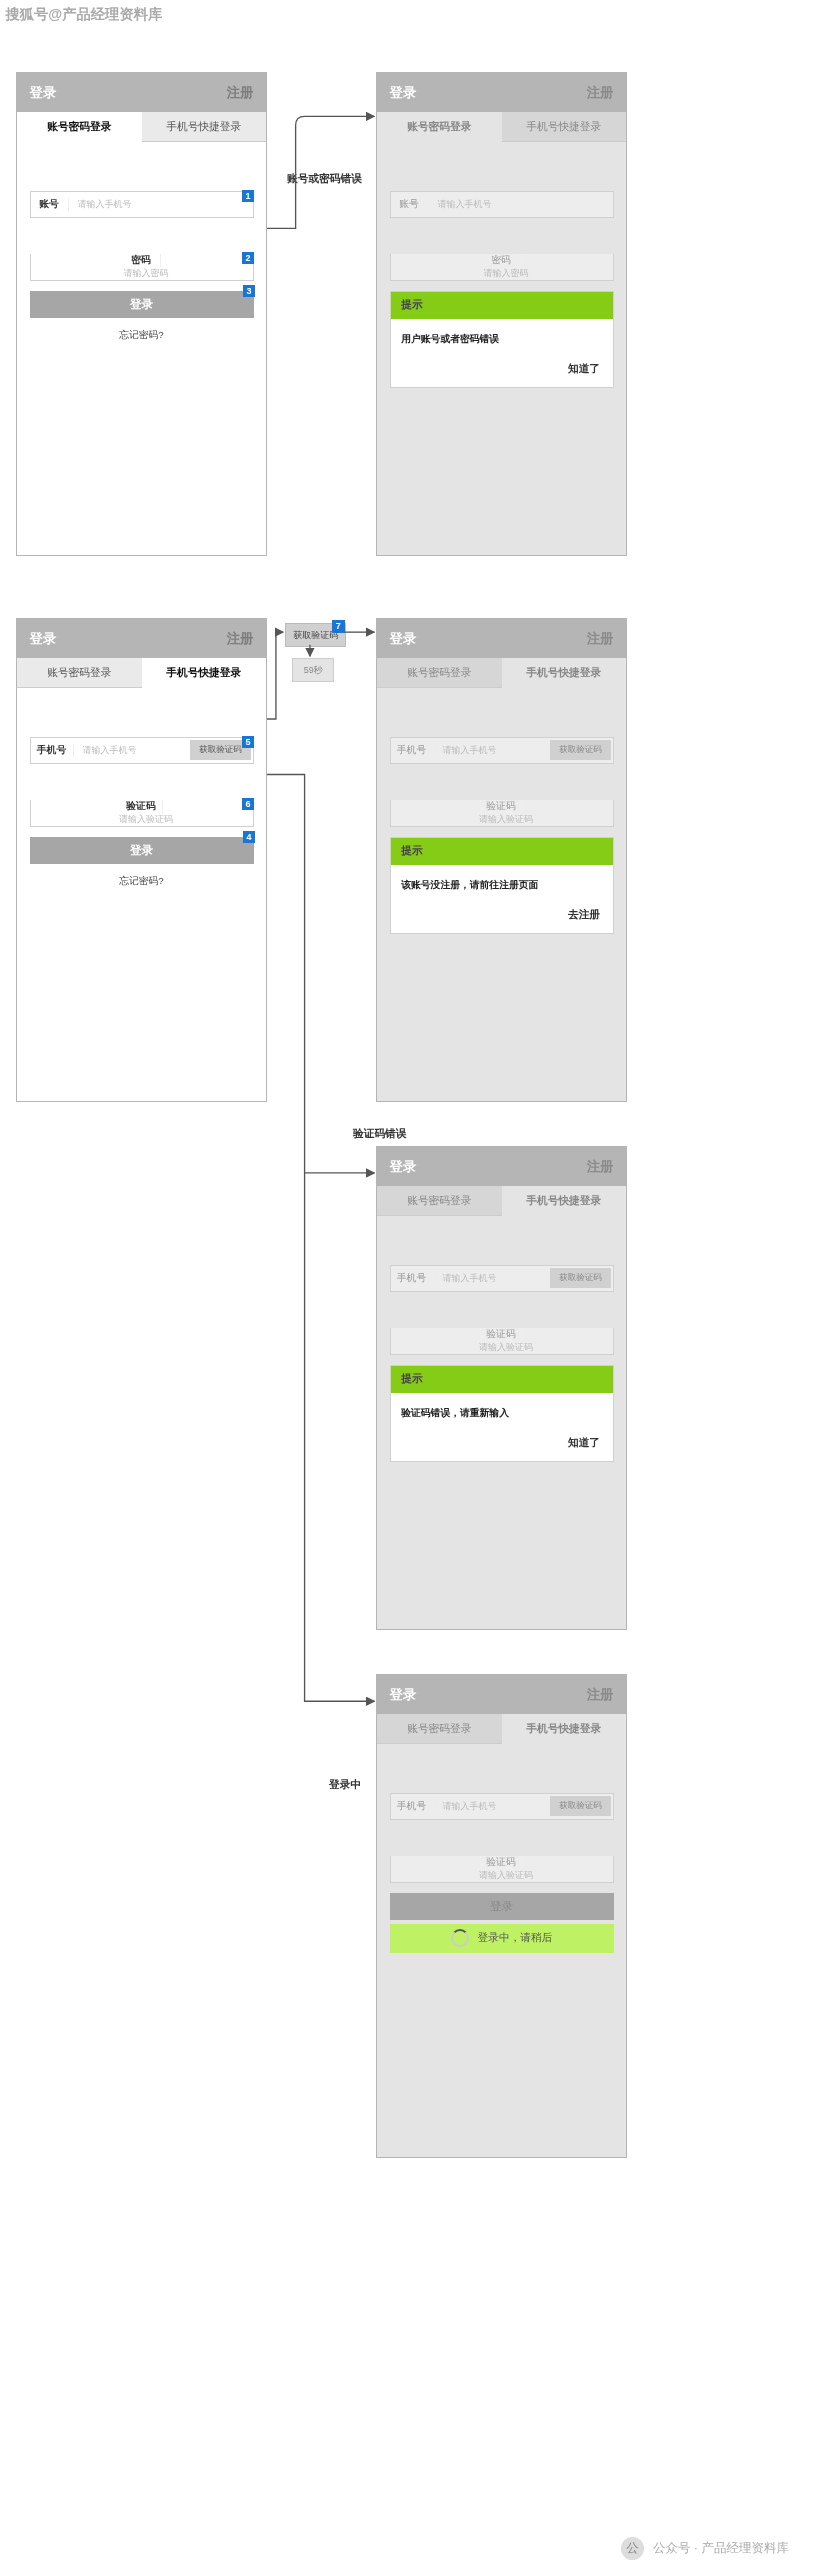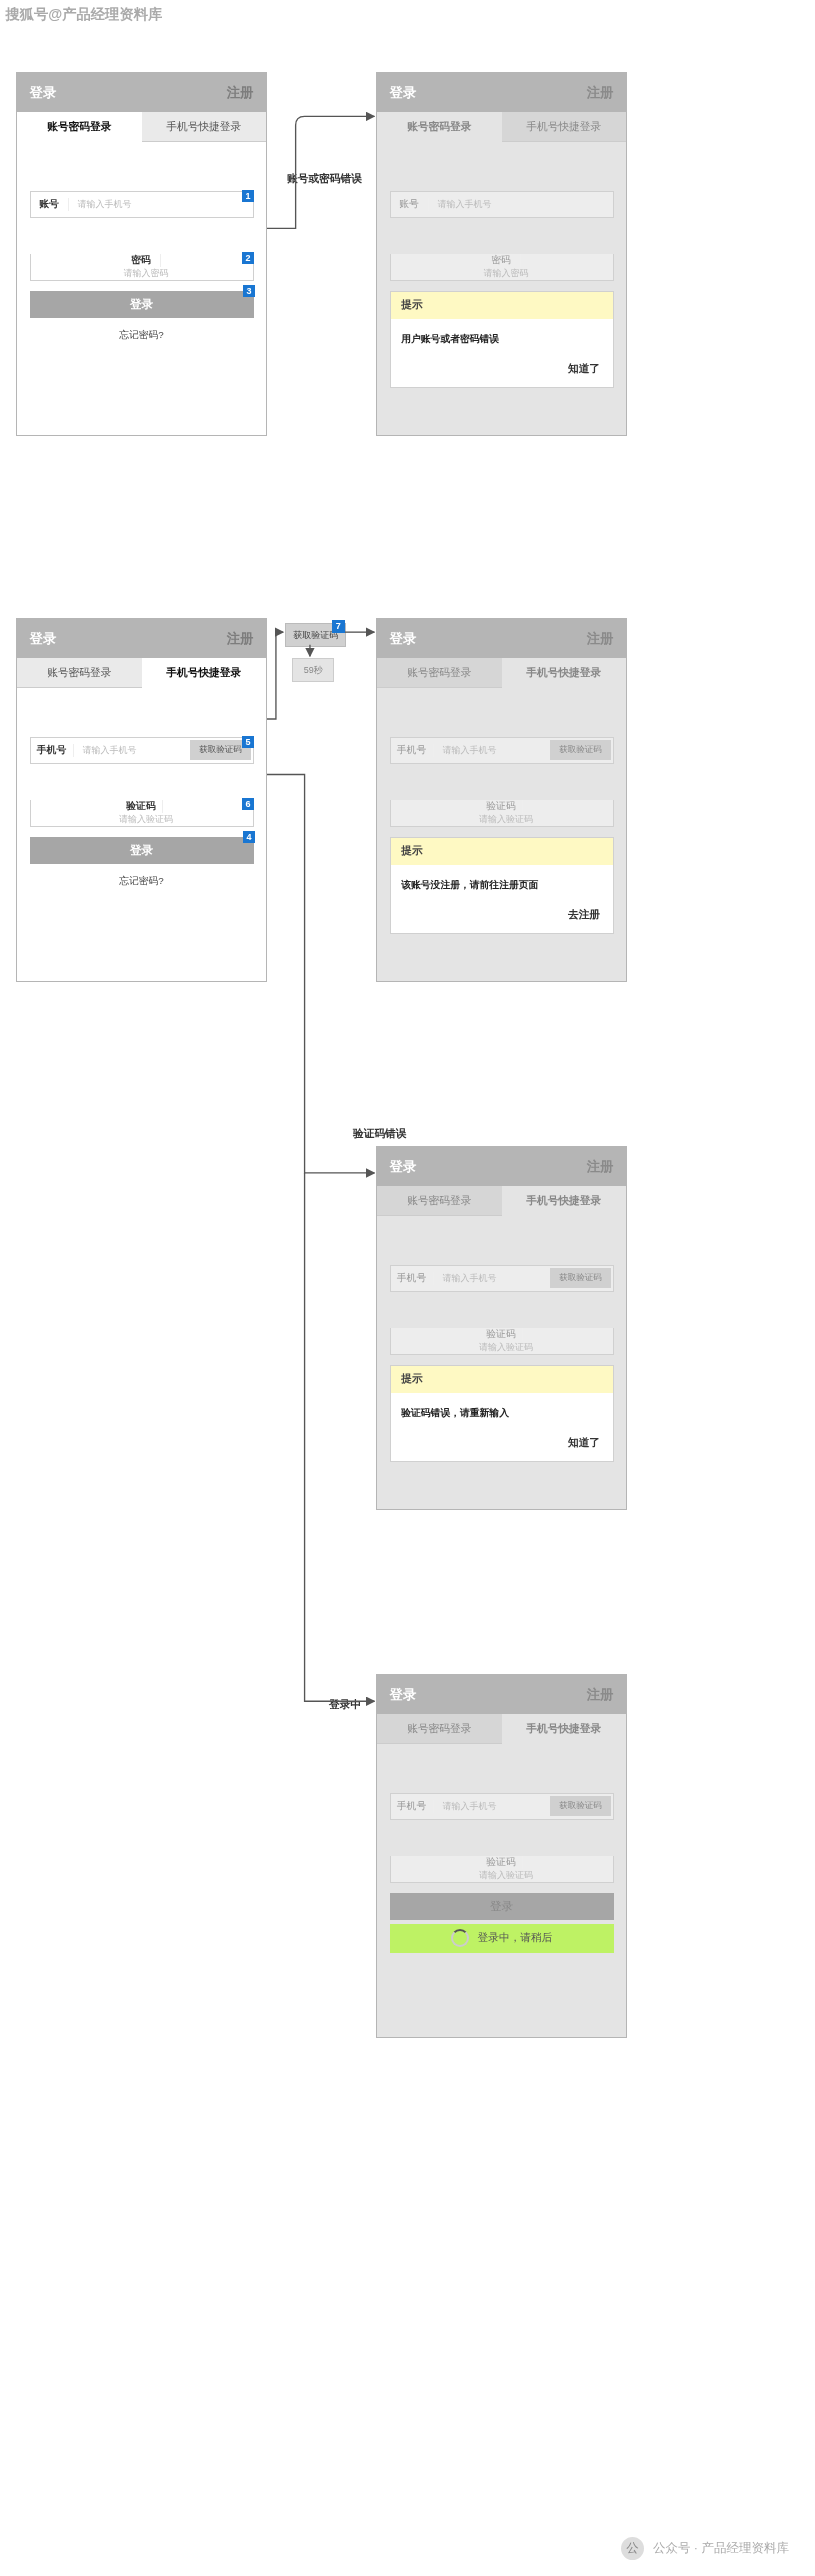--- a/index.html
+++ b/index.html
@@ -18,7 +18,7 @@
     .phone {
       position: absolute;
       width: 251px;
-      height: 364px;
+      height: 484px;
       border: 1.3px solid #b5b5b5;
       background: #fff;
     }

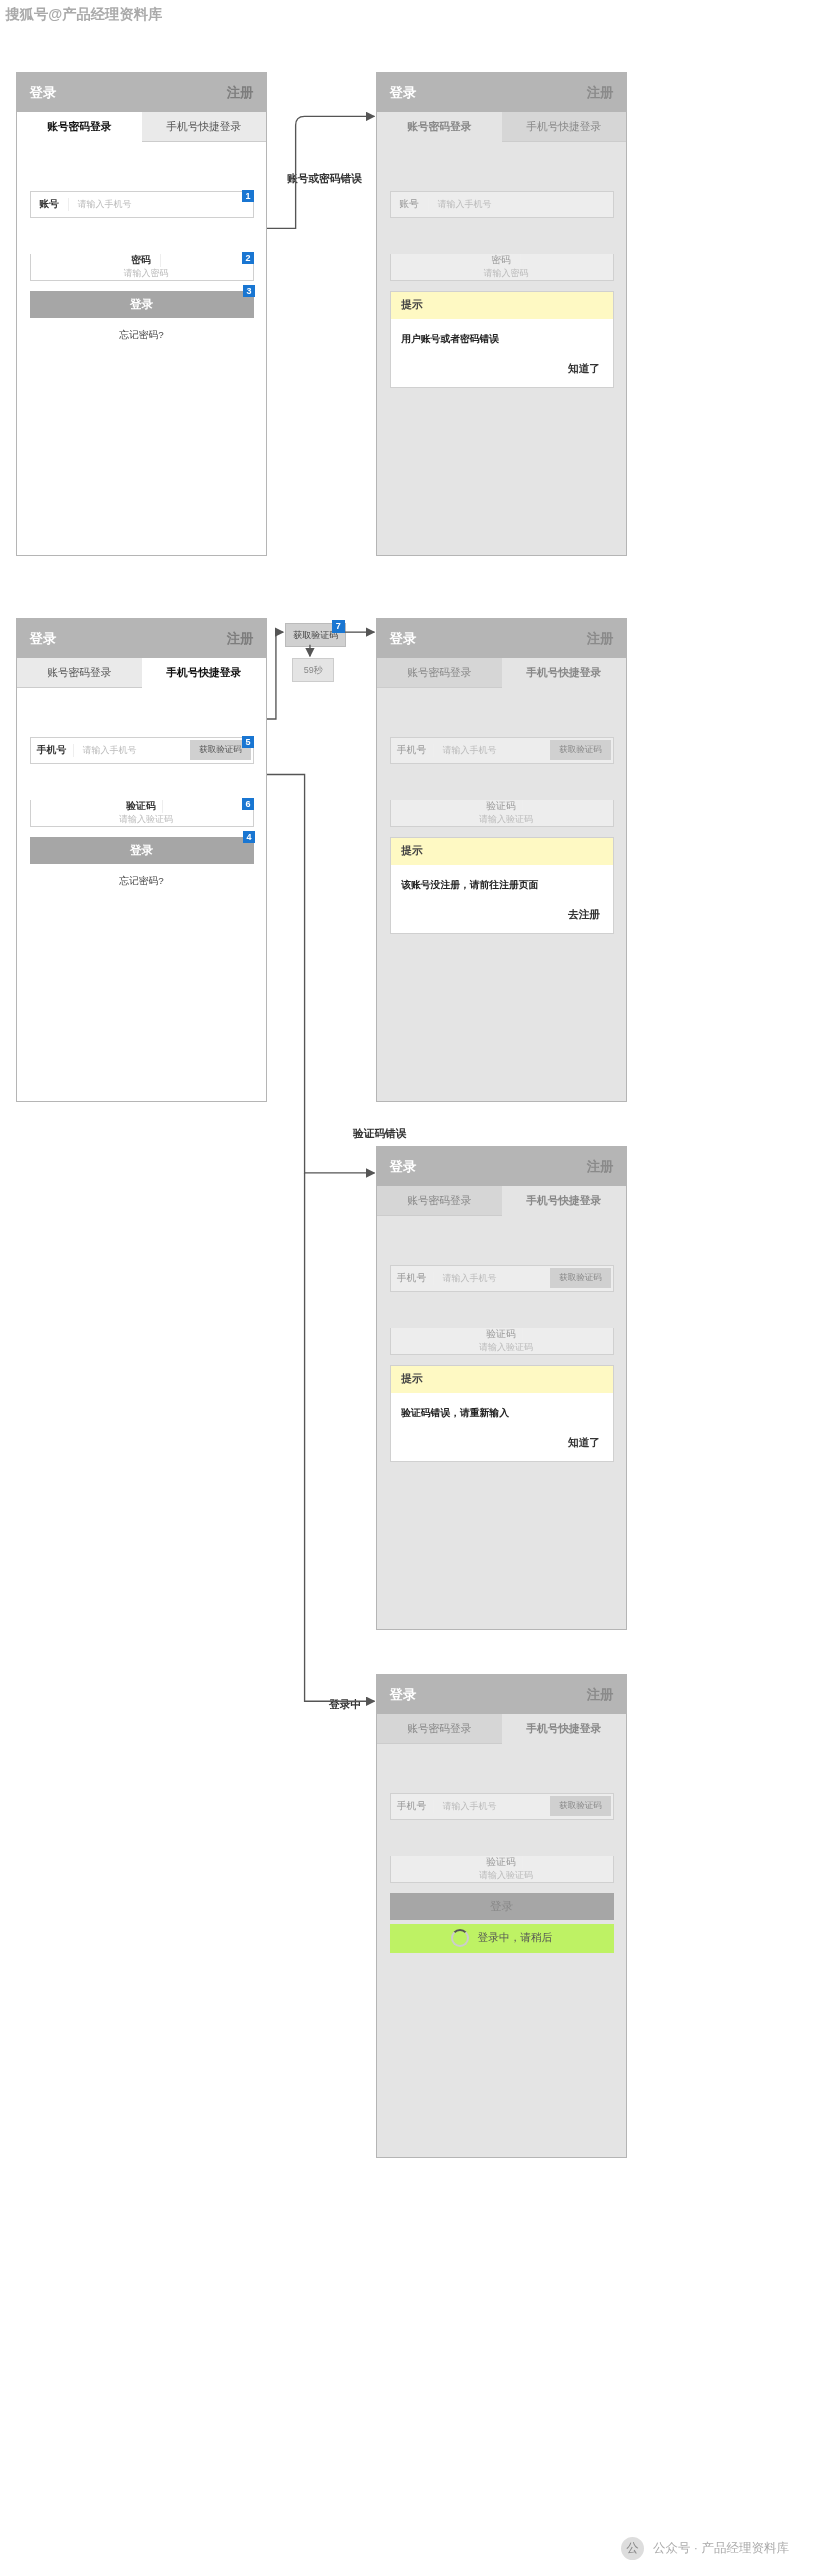--- a/index.html
+++ b/index.html
@@ -130,7 +130,7 @@
       margin-top: 10.7px;
     }
     .notice-head {
-      background: #fef9c3;
+      background: #84cc16;
       color: #444;
       font-size: 10.7px;
       padding: 6.3px 10.7px;

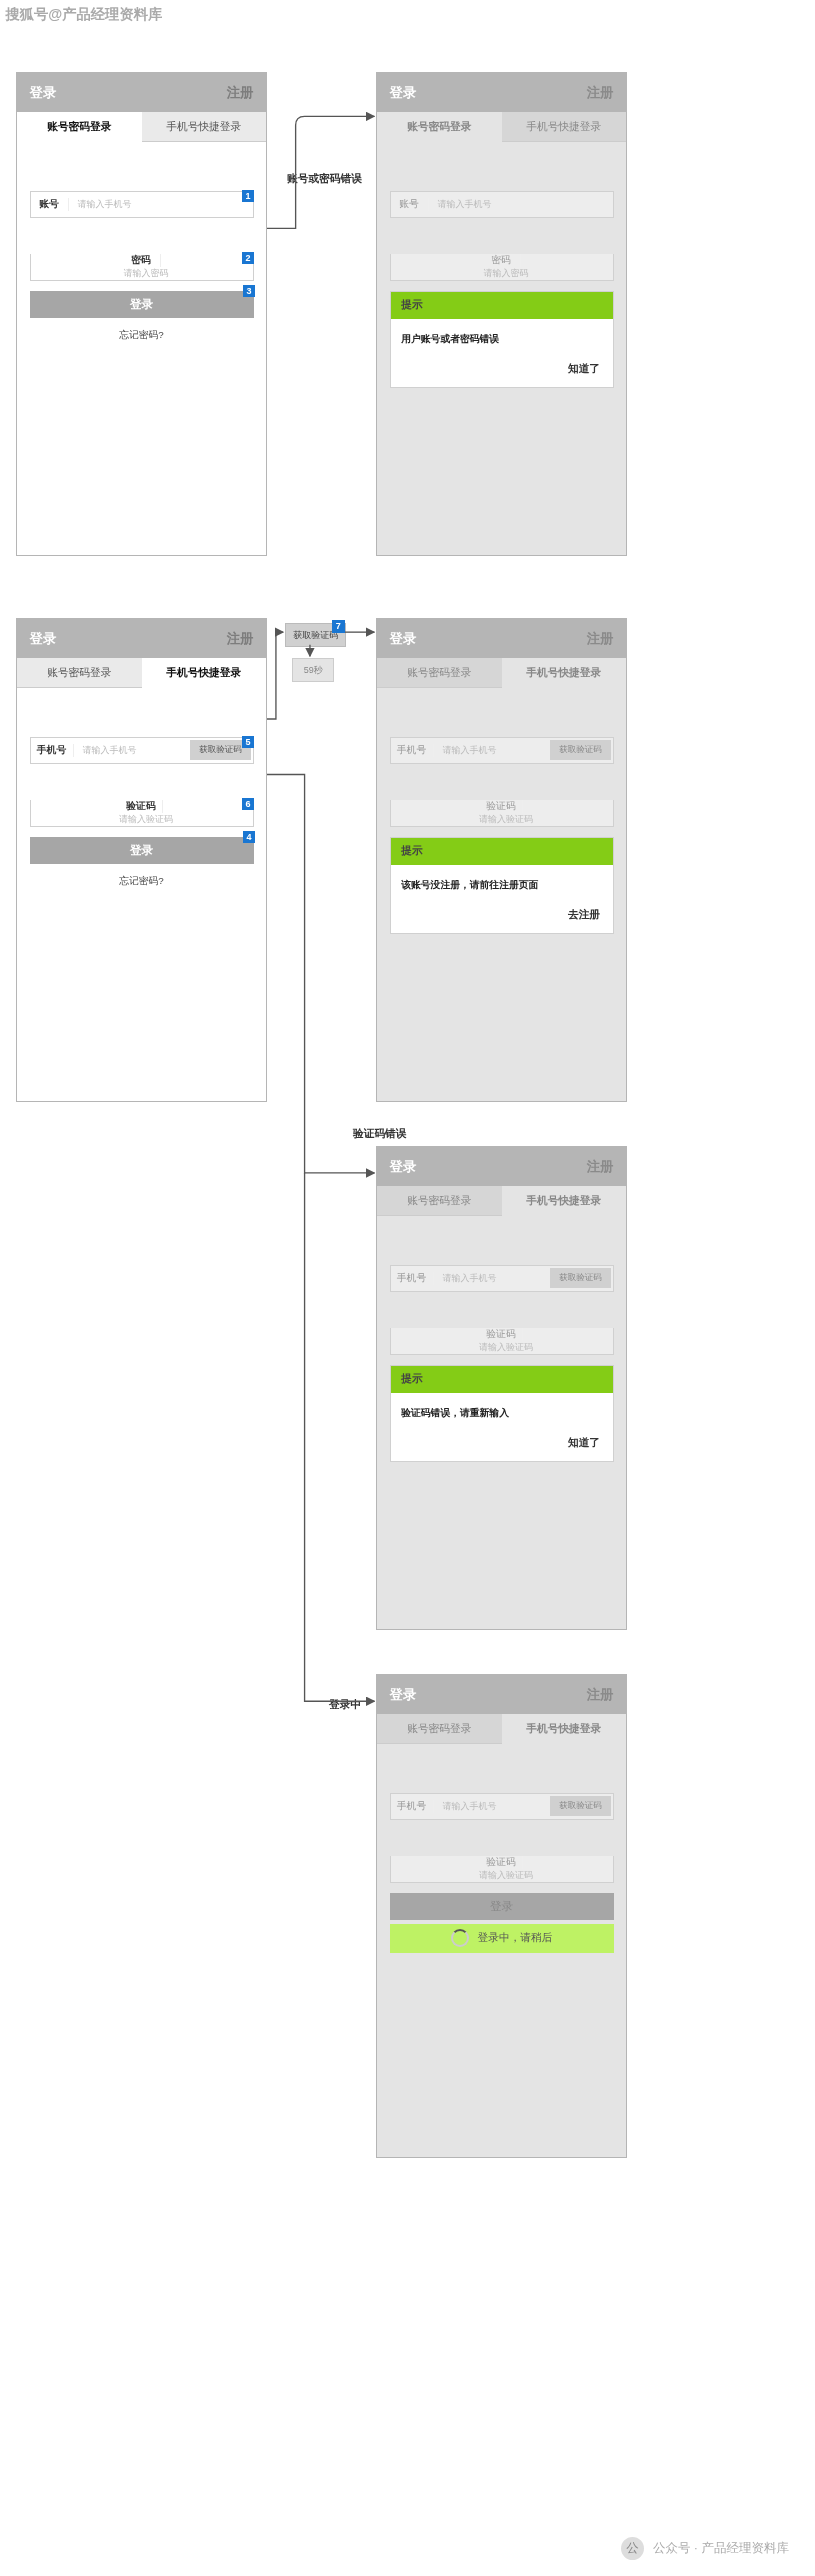--- a/index.html
+++ b/index.html
@@ -341,7 +341,7 @@
   </div>
 </div>
 
-<div class="arrow-label" style="top:1698px; left:329px;">登录中</div>
+<div class="arrow-label" style="top:1778px; left:329px;">登录中</div>
 
 <div class="phone dim" style="top:1674px; left:376px;">
   <div class="header">

